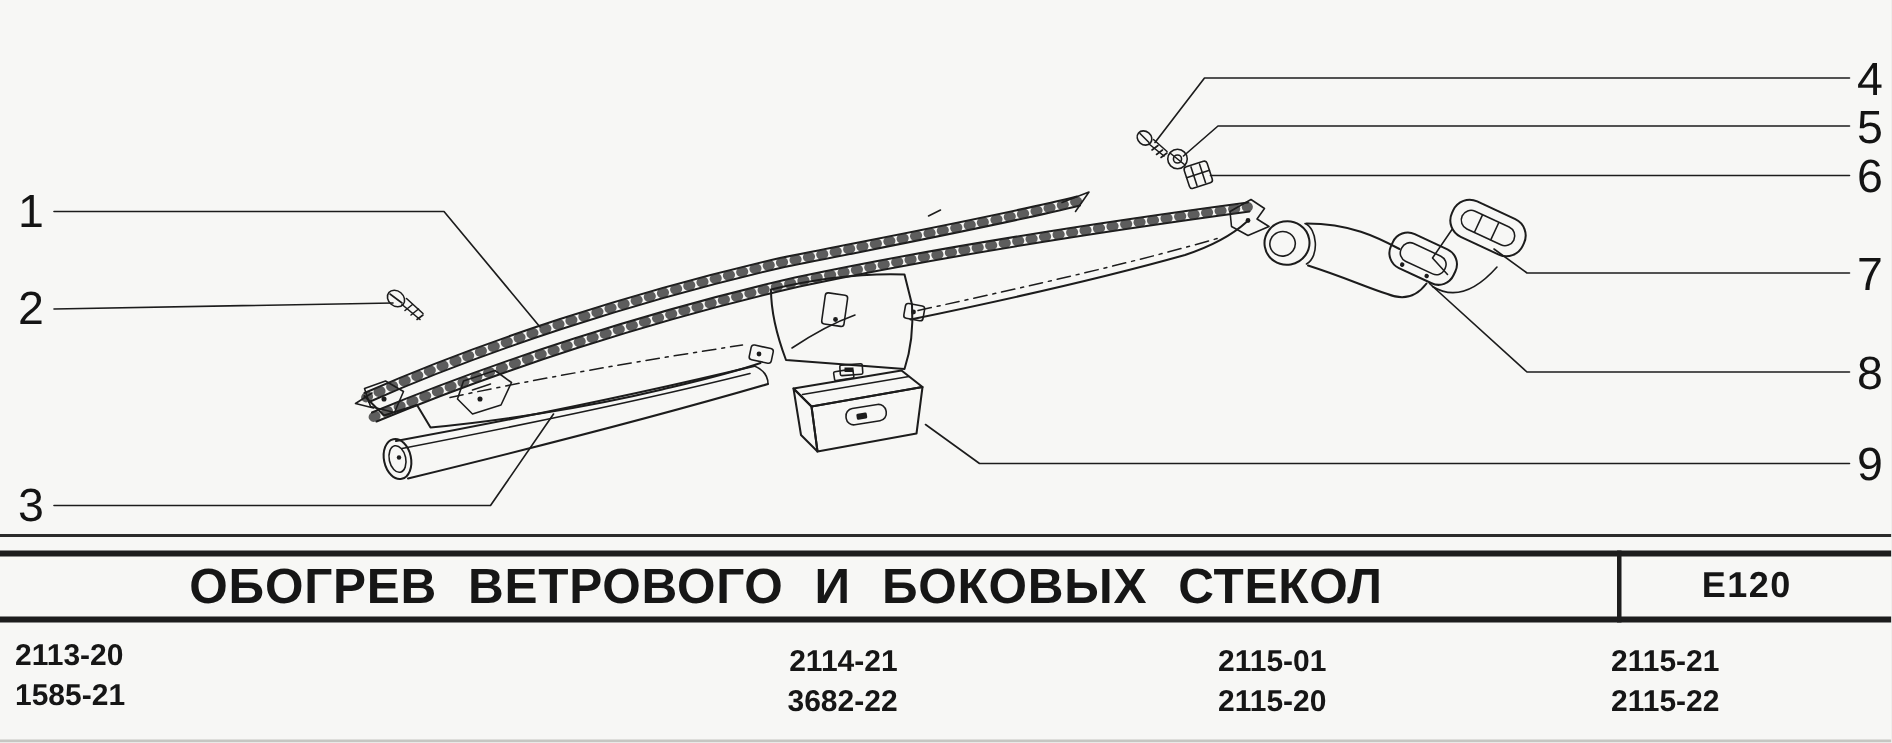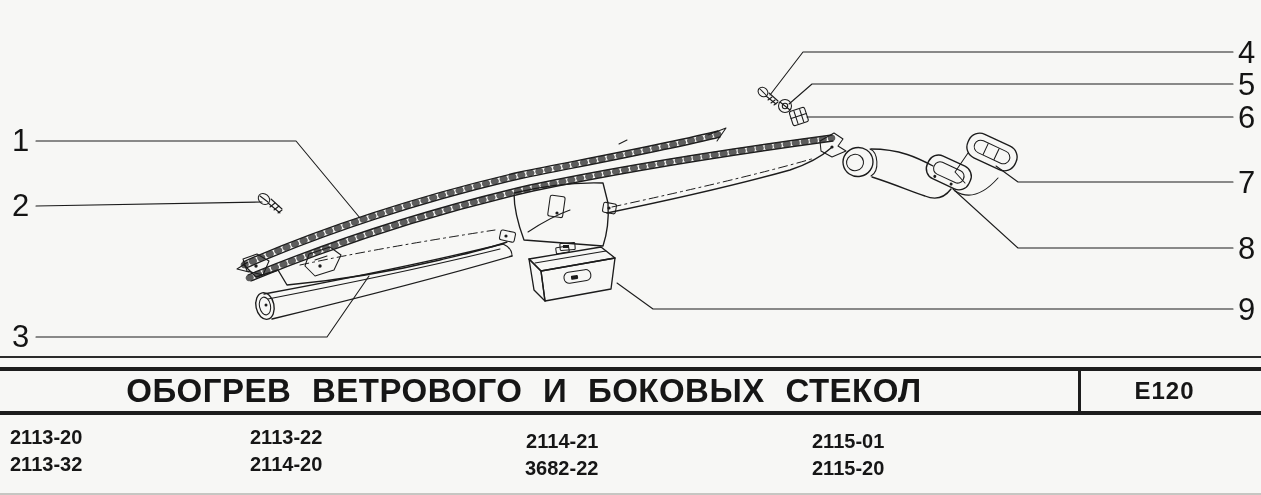--- a/index.html
+++ b/index.html
@@ -229,10 +229,6 @@
       <div>2113-20</div>
       <div>2113-32</div>
     </div>
-    <div class="model-col c2" style="left:250px;">
-      <div>2113-22</div>
-      <div>2114-20</div>
-    </div>
     <div class="model-col c3" style="left:525px;text-align:right;">
       <div>2114-21</div>
       <div>3682-22</div>

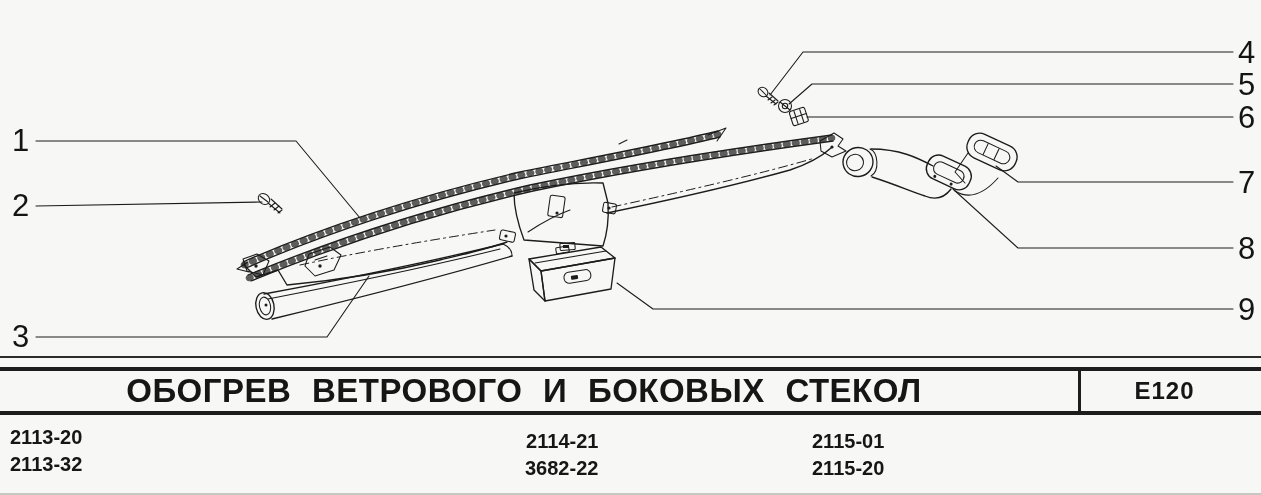--- a/index.html
+++ b/index.html
@@ -237,6 +237,10 @@
       <div>2115-01</div>
       <div>2115-20</div>
     </div>
+    <div class="model-col c5" style="left:1074px;">
+      <div>2115-21</div>
+      <div>2115-22</div>
+    </div>
   </div>
 
   <div class="scan-edge"></div>

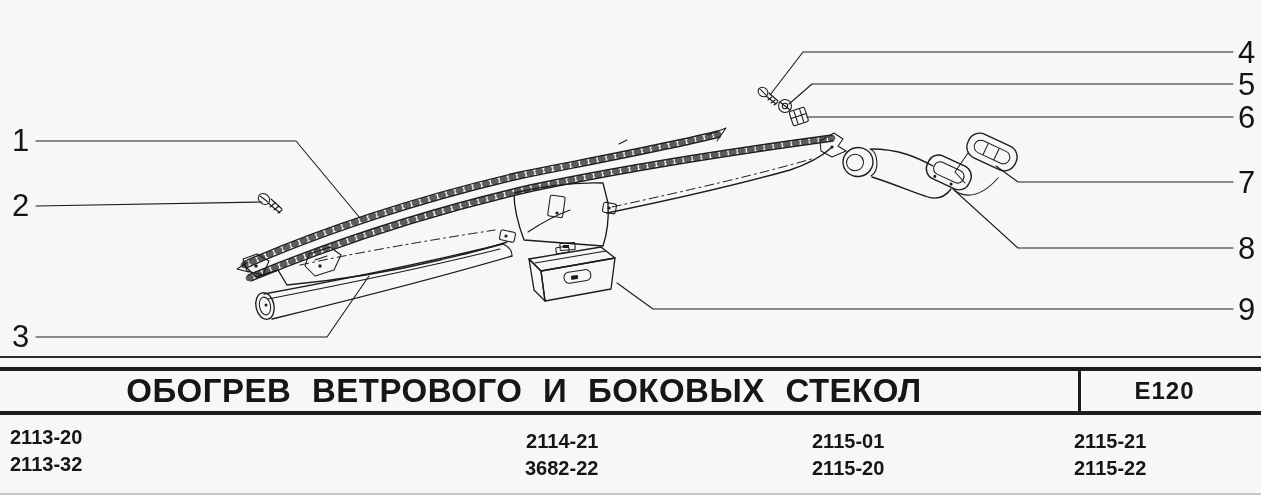--- a/index.html
+++ b/index.html
@@ -227,7 +227,7 @@
   <div class="models">
     <div class="model-col c1" style="left:10px;">
       <div>2113-20</div>
-      <div>2113-32</div>
+      <div>1585-21</div>
     </div>
     <div class="model-col c3" style="left:525px;text-align:right;">
       <div>2114-21</div>

